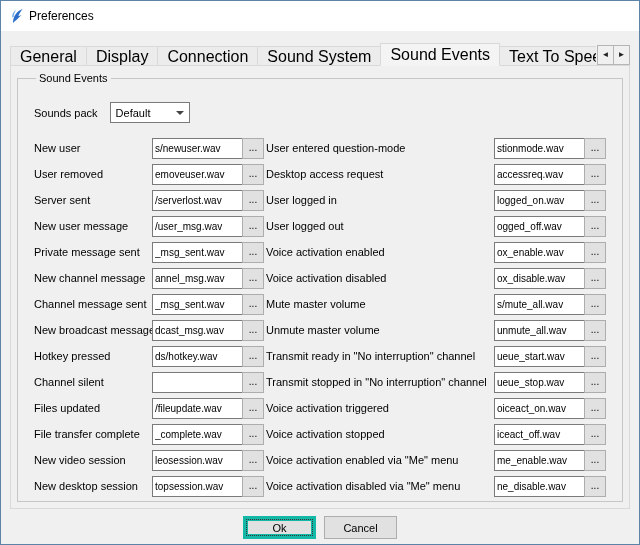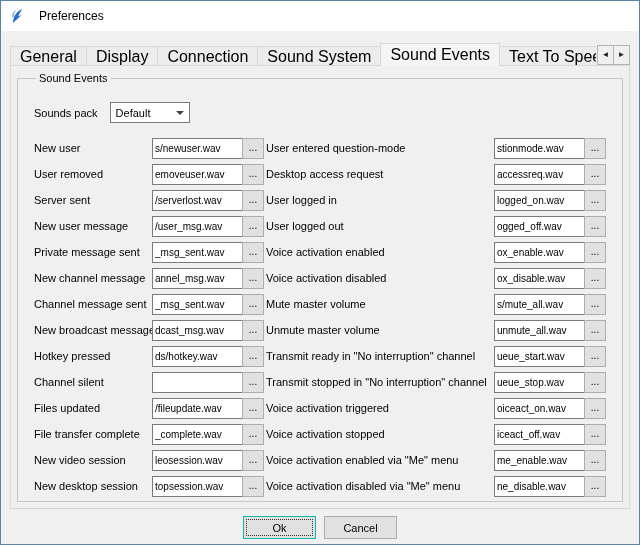--- a/index.html
+++ b/index.html
@@ -21,7 +21,7 @@
     height: 30px; flex: none;
     background: #ffffff;
     display: flex; align-items: center;
-    padding-left: 8px; gap: 14px;
+    padding-left: 8px; gap: 4px;
   }
   .titlebar .app-icon { width: 16px; height: 16px; flex: none; }
   .titlebar .title { font-size: 12px; }

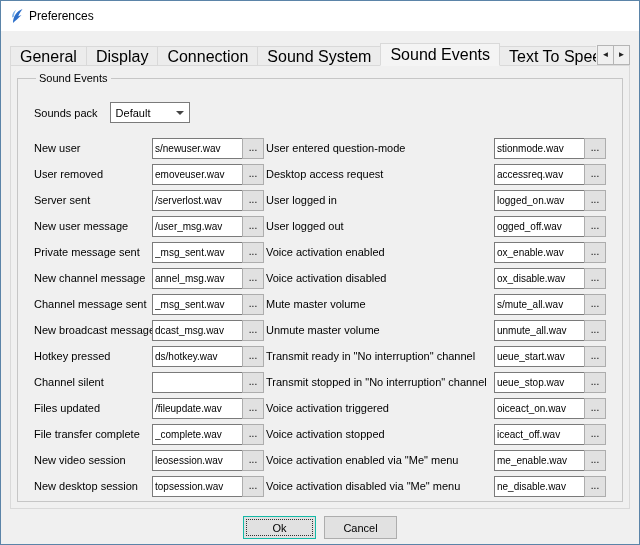--- a/index.html
+++ b/index.html
@@ -147,7 +147,7 @@
     font-family: "Liberation Sans", sans-serif;
   }
   .btn.default {
-    border: 1px solid #14b8a6;
+    border: 5px solid #14b8a6;
     outline: 1px dotted #333;
     outline-offset: -4px;
   }

